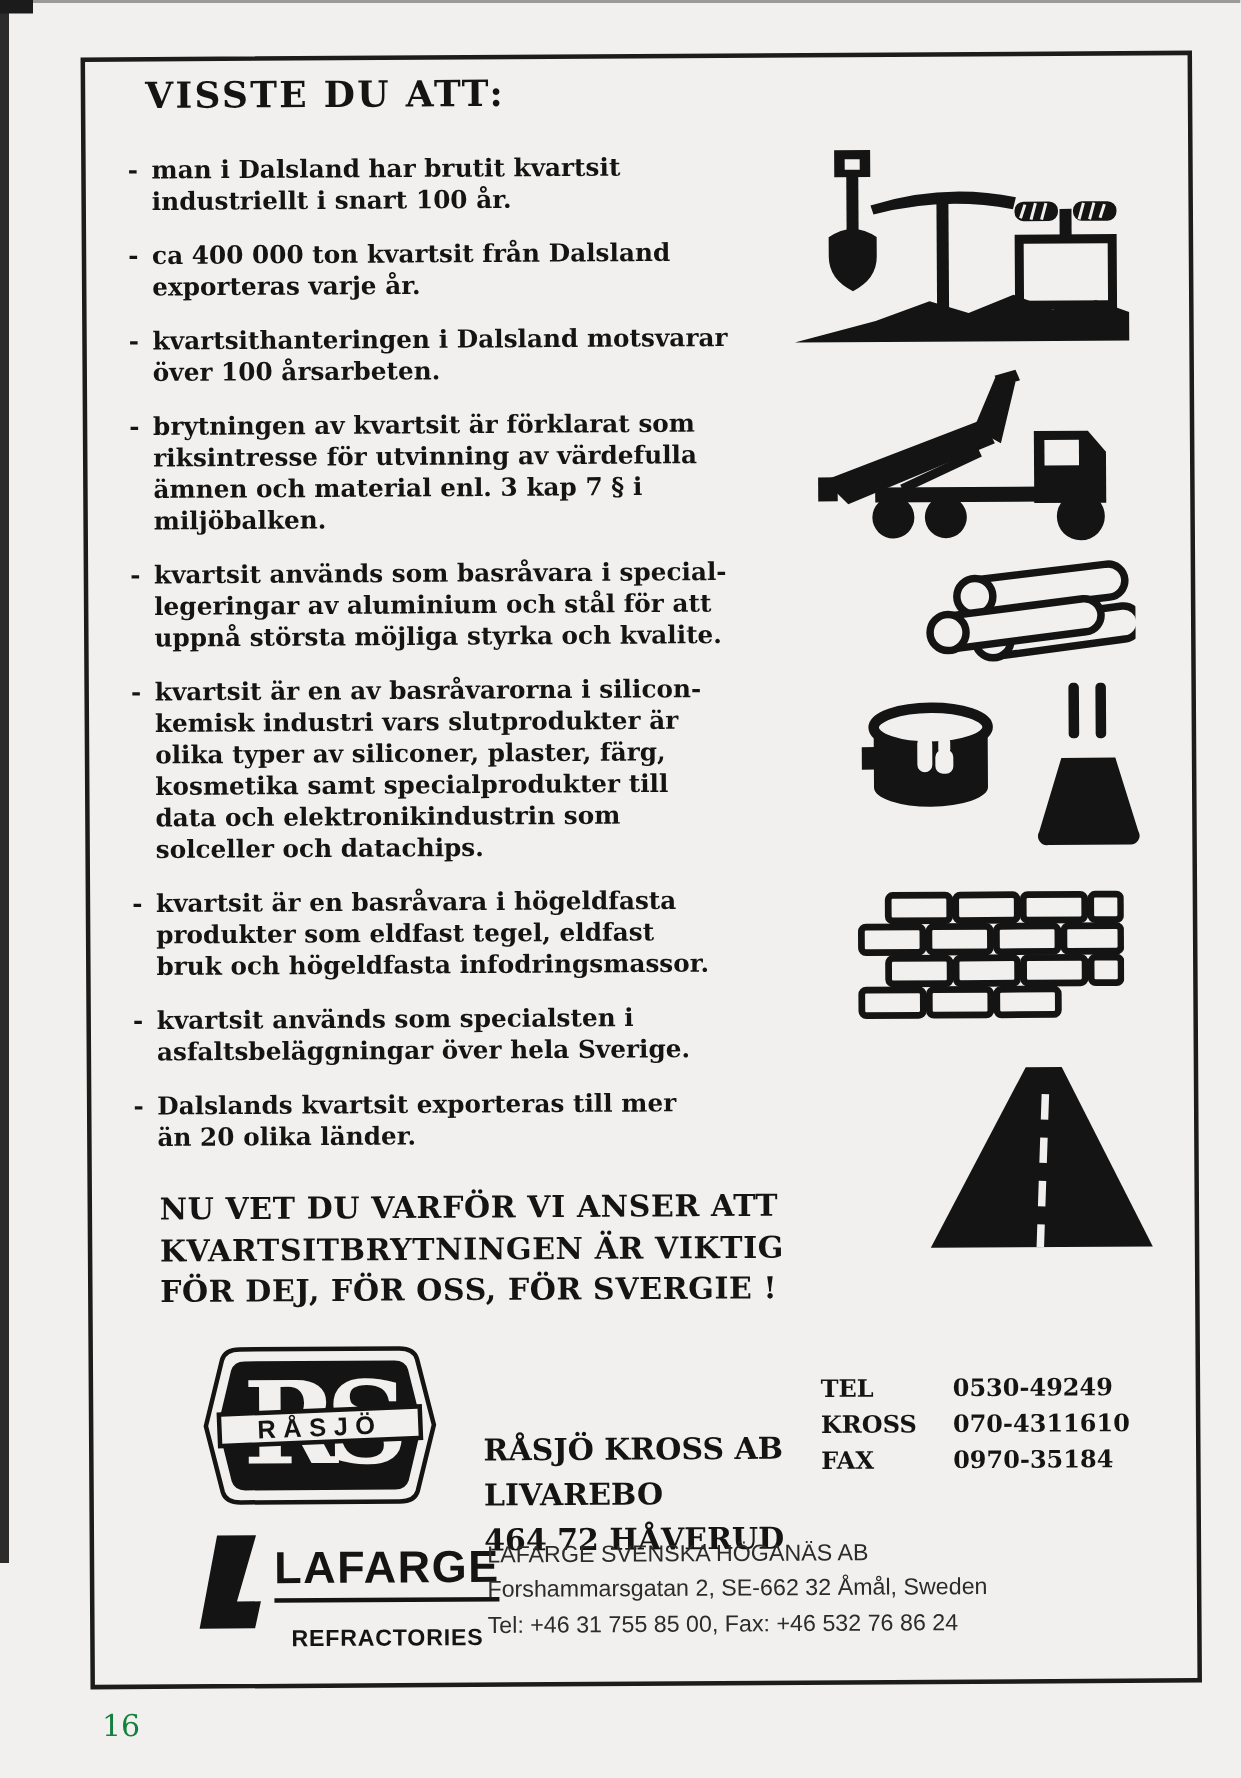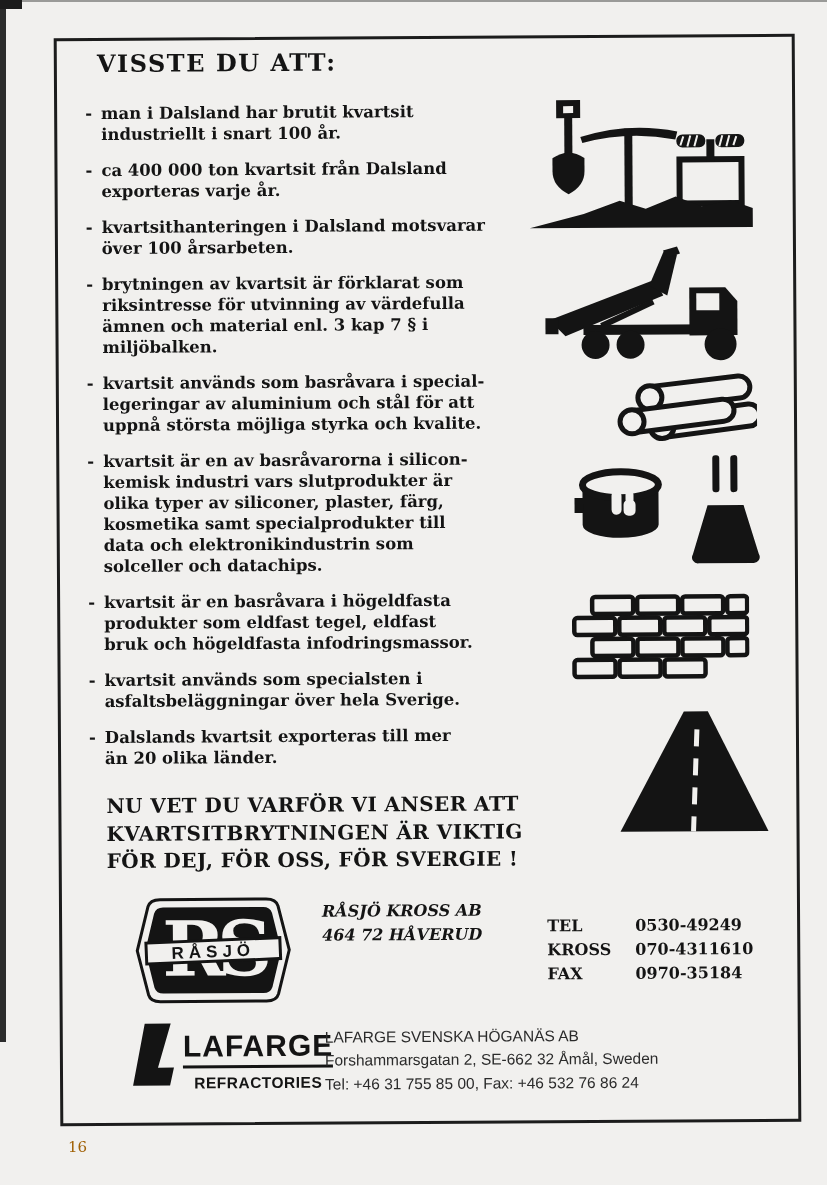--- a/index.html
+++ b/index.html
@@ -33,7 +33,7 @@
   .icon-box svg{display:block;}
   
   .rasjo-logo{left:72px;top:856px;}
-  .rasjo-address{left:260px;top:860px;font-size:16px;font-weight:bold;line-height:1.5;font-style:italic;}
+  .rasjo-address{left:260px;top:912px;font-size:20px;font-weight:bold;line-height:1.5;}
   .rasjo-contacts{left:485px;top:876px;font-size:16px;font-weight:bold;line-height:1.5;
     display:grid;grid-template-columns:78px auto;column-gap:10px;}
   

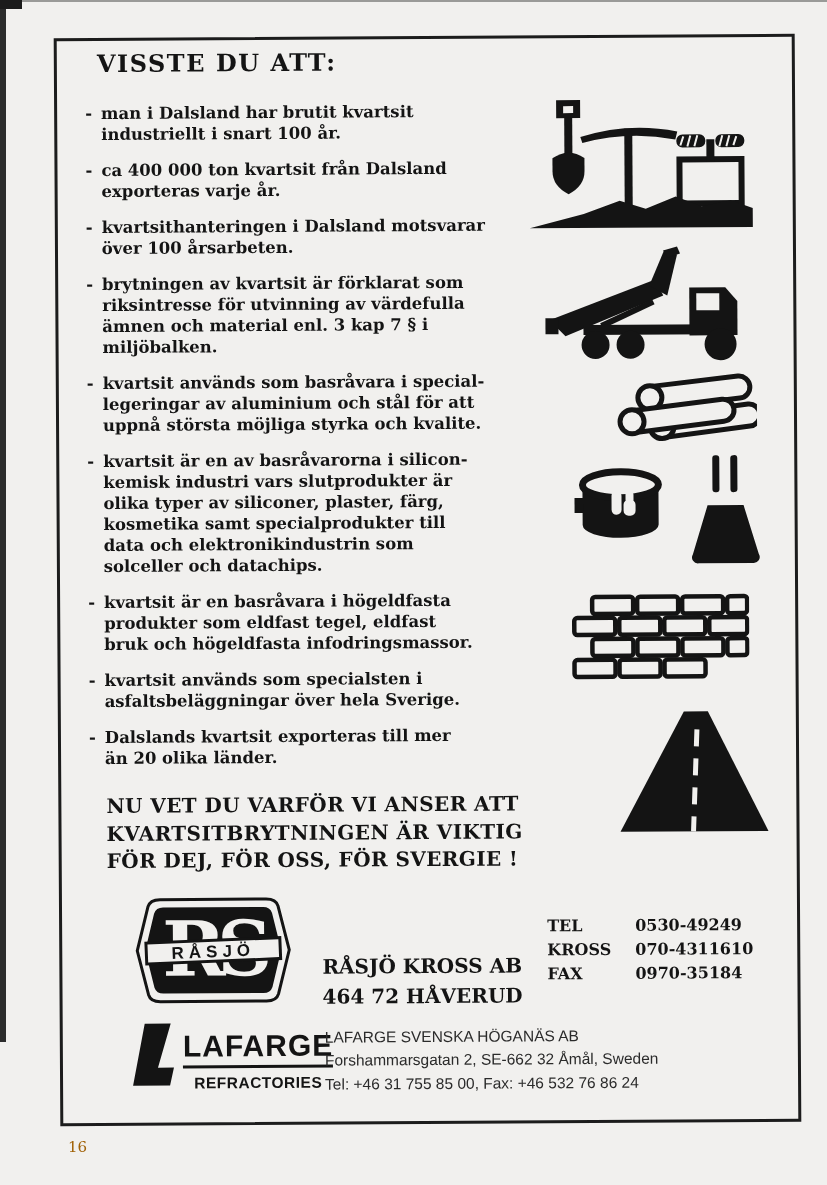--- a/index.html
+++ b/index.html
@@ -222,6 +222,7 @@
 
   <div class="abs rasjo-address">
     <div>RÅSJÖ KROSS AB</div>
+    <div>LIVAREBO</div>
     <div>464 72 HÅVERUD</div>
   </div>
 

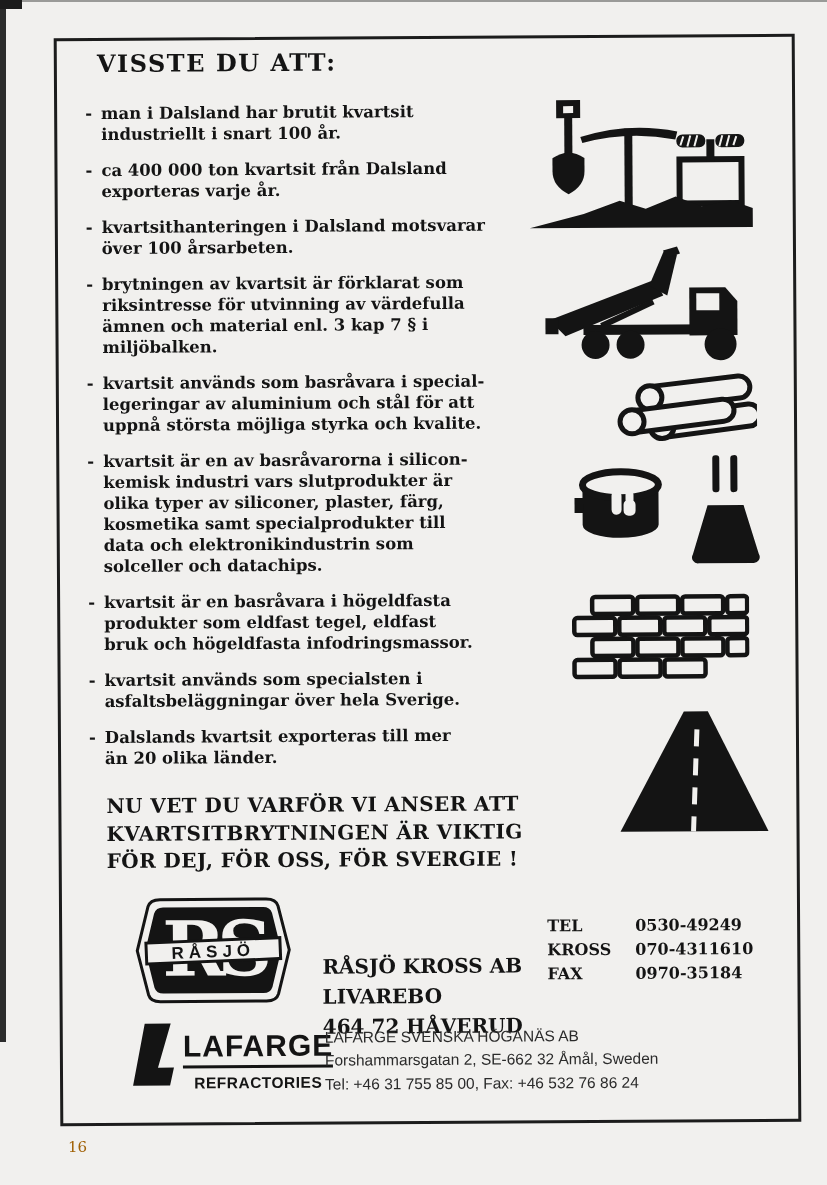--- a/index.html
+++ b/index.html
@@ -41,7 +41,7 @@
   .lafarge-wordmark{font-family:"Liberation Sans", sans-serif;margin-top:10px;}
   .lafarge-name{font-size:30px;font-weight:bold;letter-spacing:1px;line-height:1;
     border-bottom:3px solid #141414;padding-bottom:4px;}
-  .lafarge-sub{font-size:15.5px;font-weight:bold;letter-spacing:.5px;text-align:center;margin-top:6px;}
+  .lafarge-sub{font-size:15.5px;font-weight:bold;letter-spacing:.5px;text-align:center;margin-top:16px;}
   .lafarge-text{left:262px;top:986px;font-family:"Liberation Sans", sans-serif;
     font-size:15.5px;line-height:1.5;color:#2b2b2b;}
   .page-number{position:absolute;left:68px;top:1138px;font-size:15px;color:#a16207;}

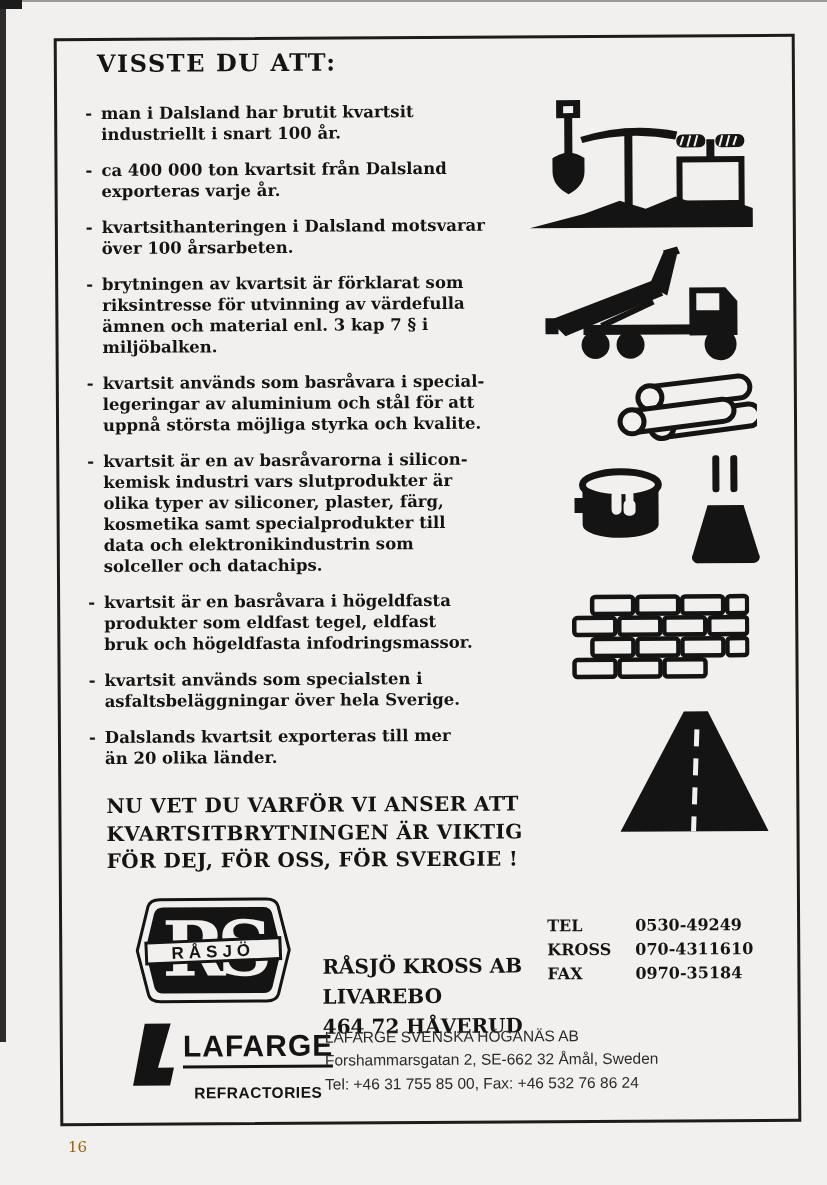--- a/index.html
+++ b/index.html
@@ -44,7 +44,7 @@
   .lafarge-sub{font-size:15.5px;font-weight:bold;letter-spacing:.5px;text-align:center;margin-top:16px;}
   .lafarge-text{left:262px;top:986px;font-family:"Liberation Sans", sans-serif;
     font-size:15.5px;line-height:1.5;color:#2b2b2b;}
-  .page-number{position:absolute;left:68px;top:1138px;font-size:15px;color:#a16207;}
+  .page-number{position:absolute;left:68px;top:1138px;font-size:20px;color:#15803d;}
 </style>
 </head>
 <body>

